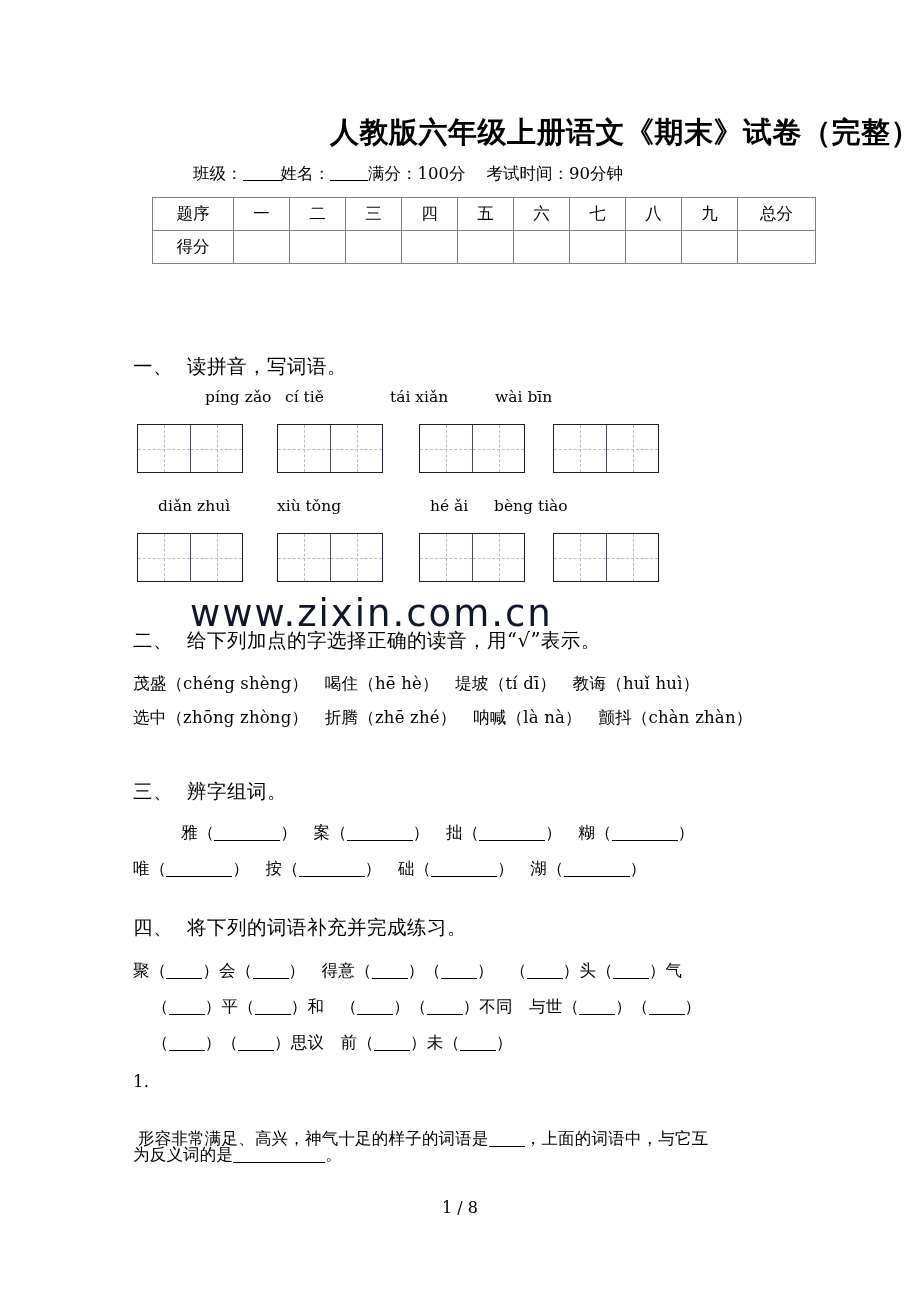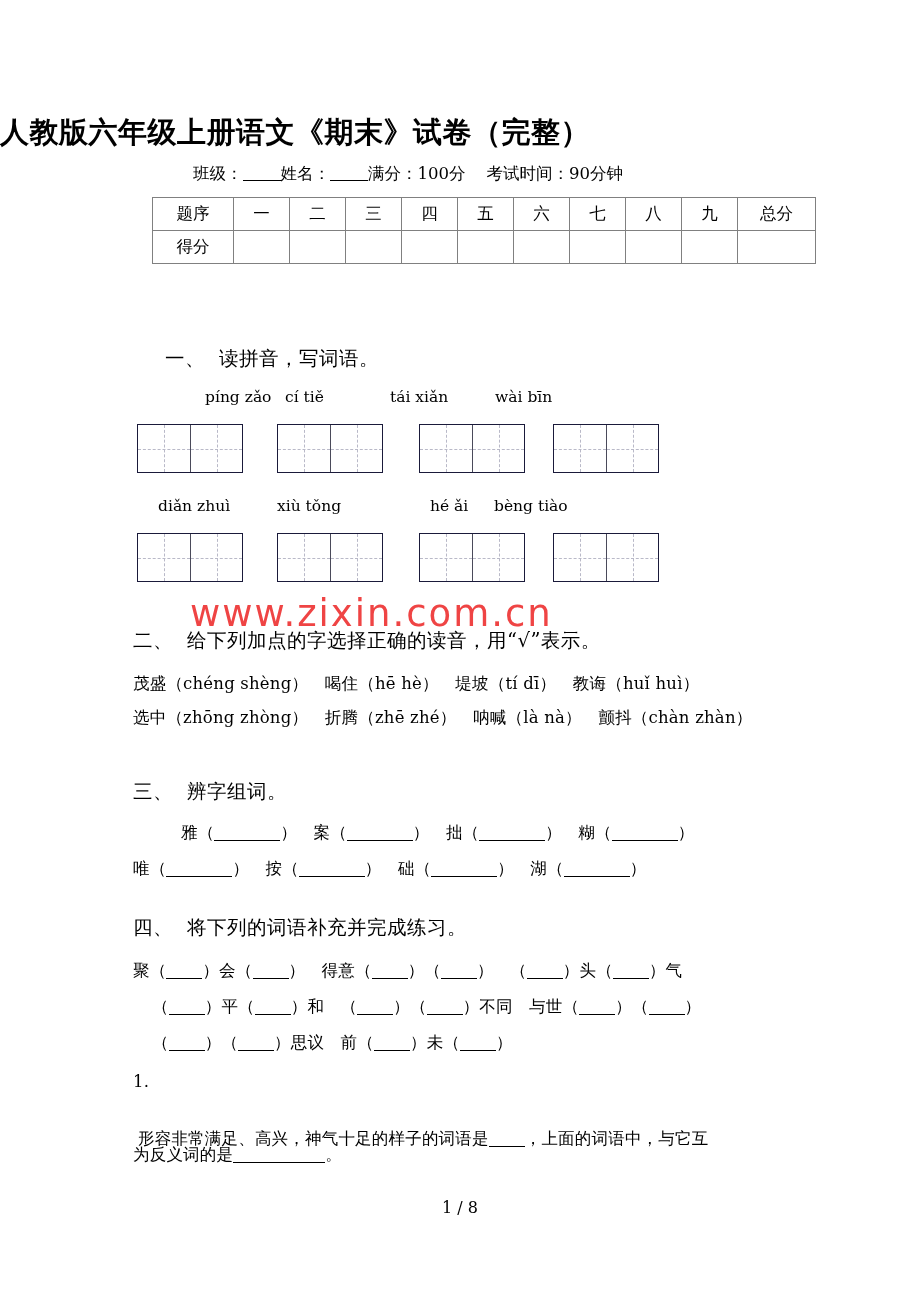--- a/index.html
+++ b/index.html
@@ -45,7 +45,7 @@
     top: 113px;
     left: 0;
     width: 920px;
-    text-align: left;
+    text-align: right;
     font-size: 29px;
     font-weight: bold;
     letter-spacing: 0.5px;

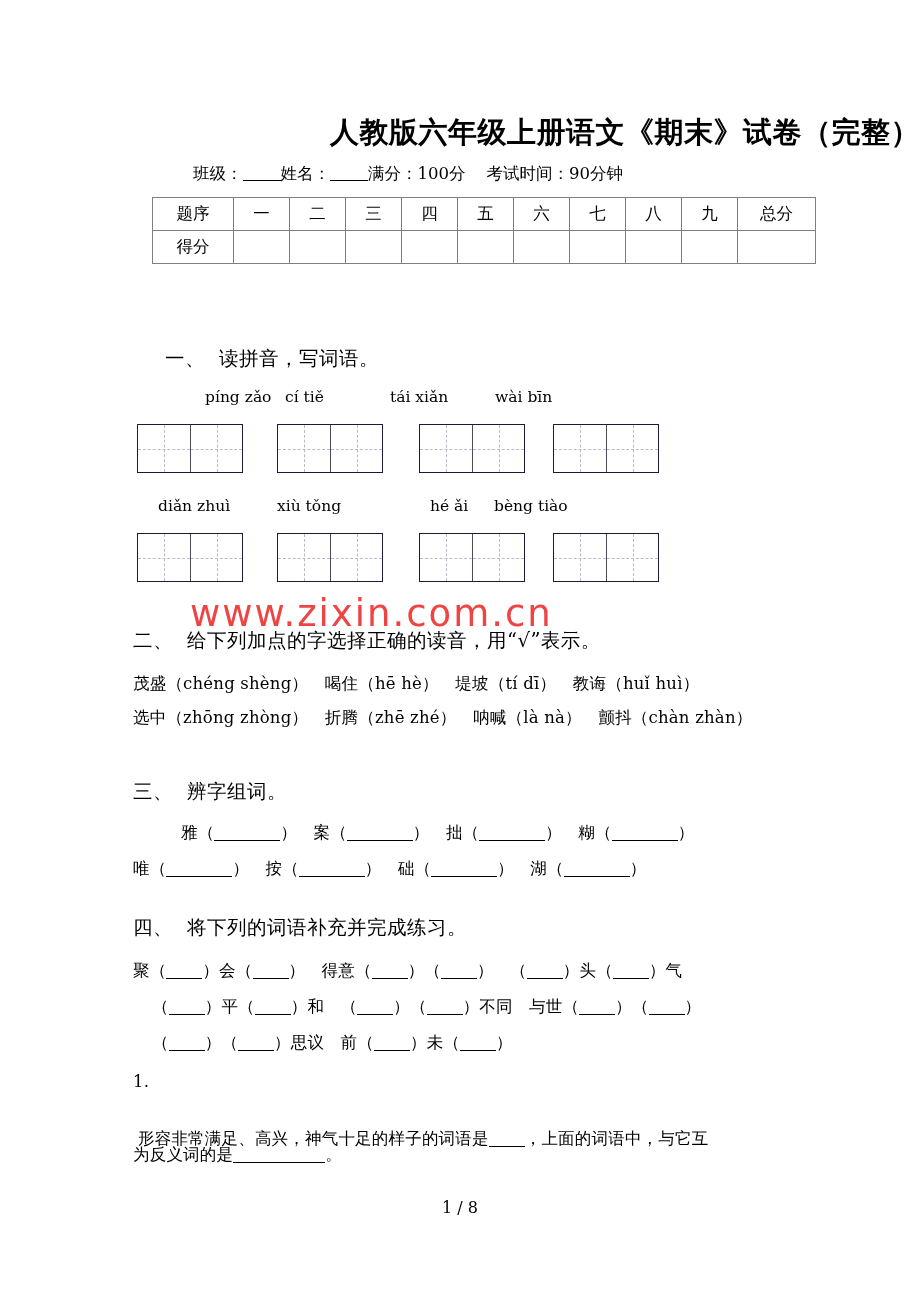--- a/index.html
+++ b/index.html
@@ -225,7 +225,7 @@
     </tbody>
       </table>
 
-    <div class="sec-head" style="top:345px;left:133px;margin-left:32px;">
+    <div class="sec-head" style="top:353px;left:133px;">
       <span class="idx">一、</span><span>读拼音，写词语。</span>
     </div>
 

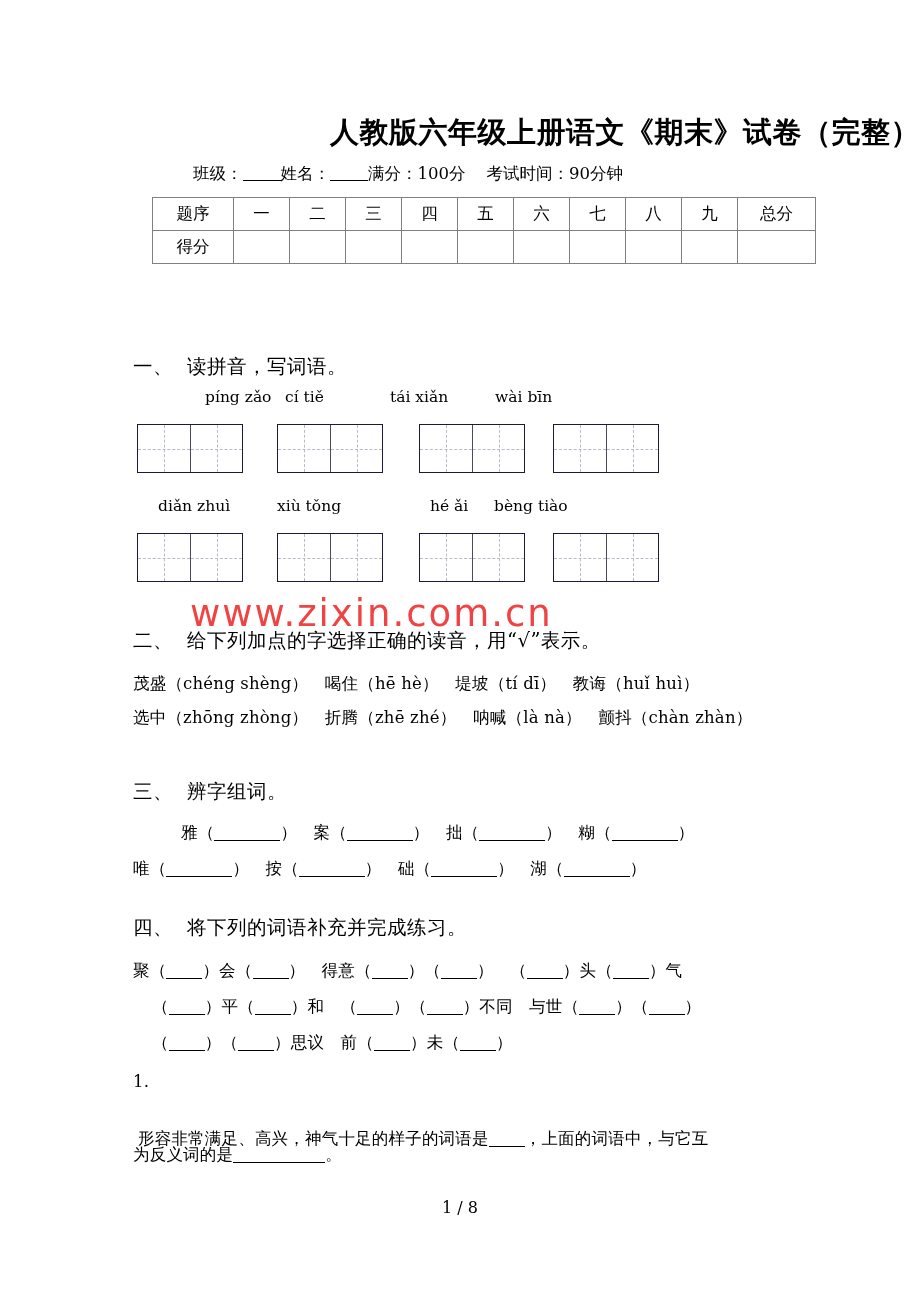--- a/index.html
+++ b/index.html
@@ -31,7 +31,7 @@
     font-family: "DejaVu Sans", "Liberation Sans", sans-serif;
     font-size: 37px;
     letter-spacing: 2px;
-    color: #ef4444;
+    color: #0f172a;
     white-space: nowrap;
     z-index: 0;
     user-select: none;

